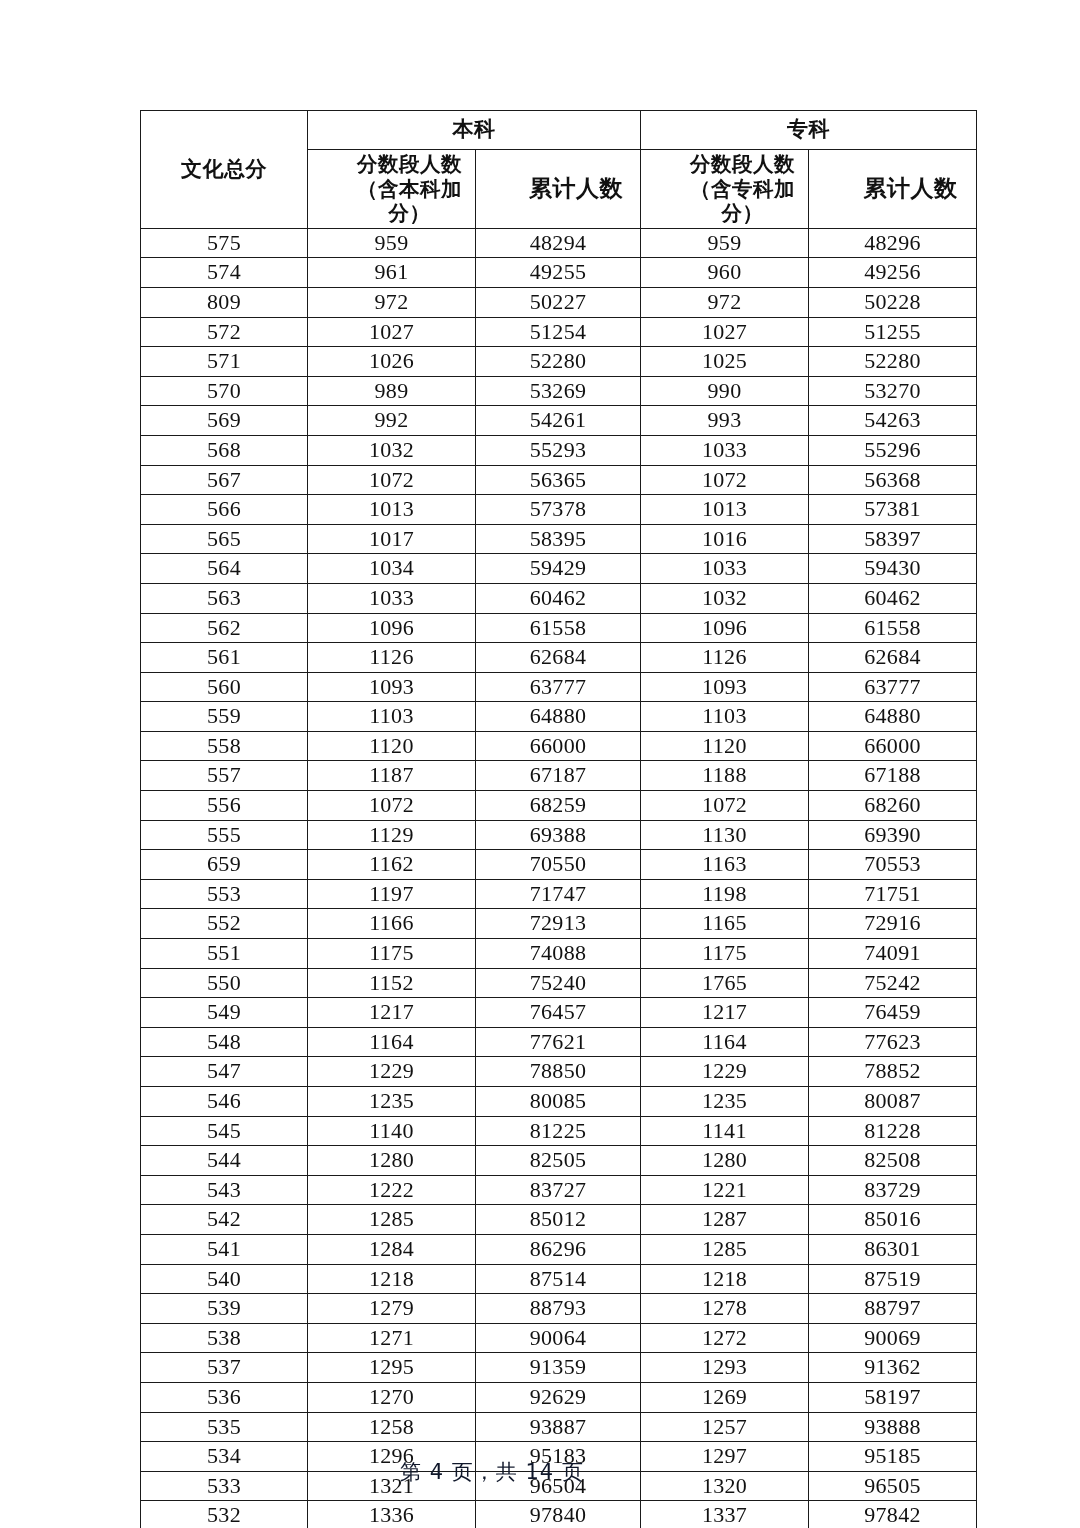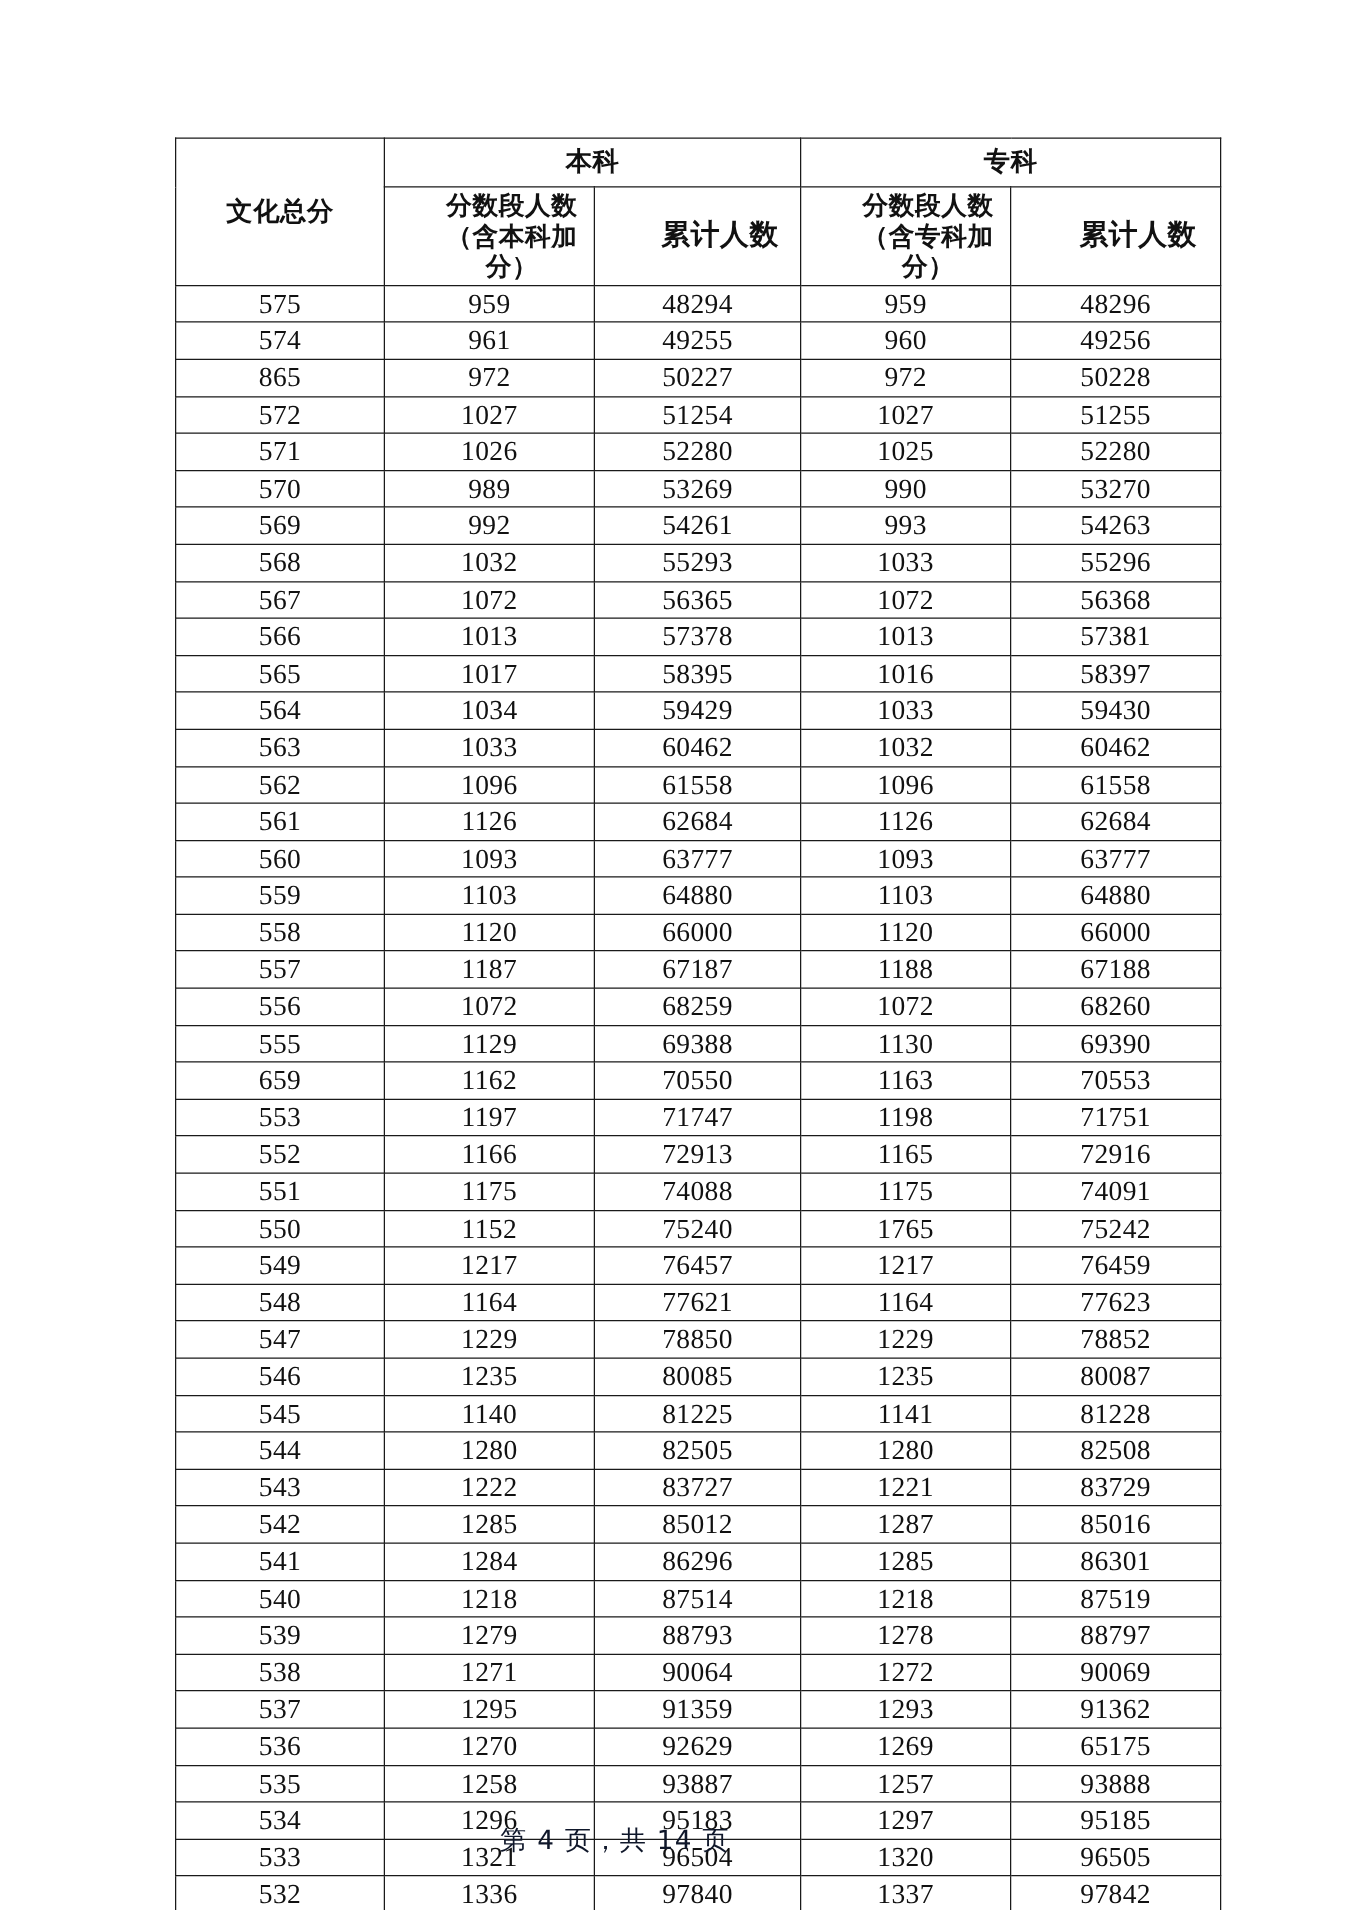--- a/index.html
+++ b/index.html
@@ -153,7 +153,7 @@
           <td>49256</td>
         </tr>
         <tr>
-          <td>865</td>
+          <td>809</td>
           <td>972</td>
           <td>50227</td>
           <td>972</td>

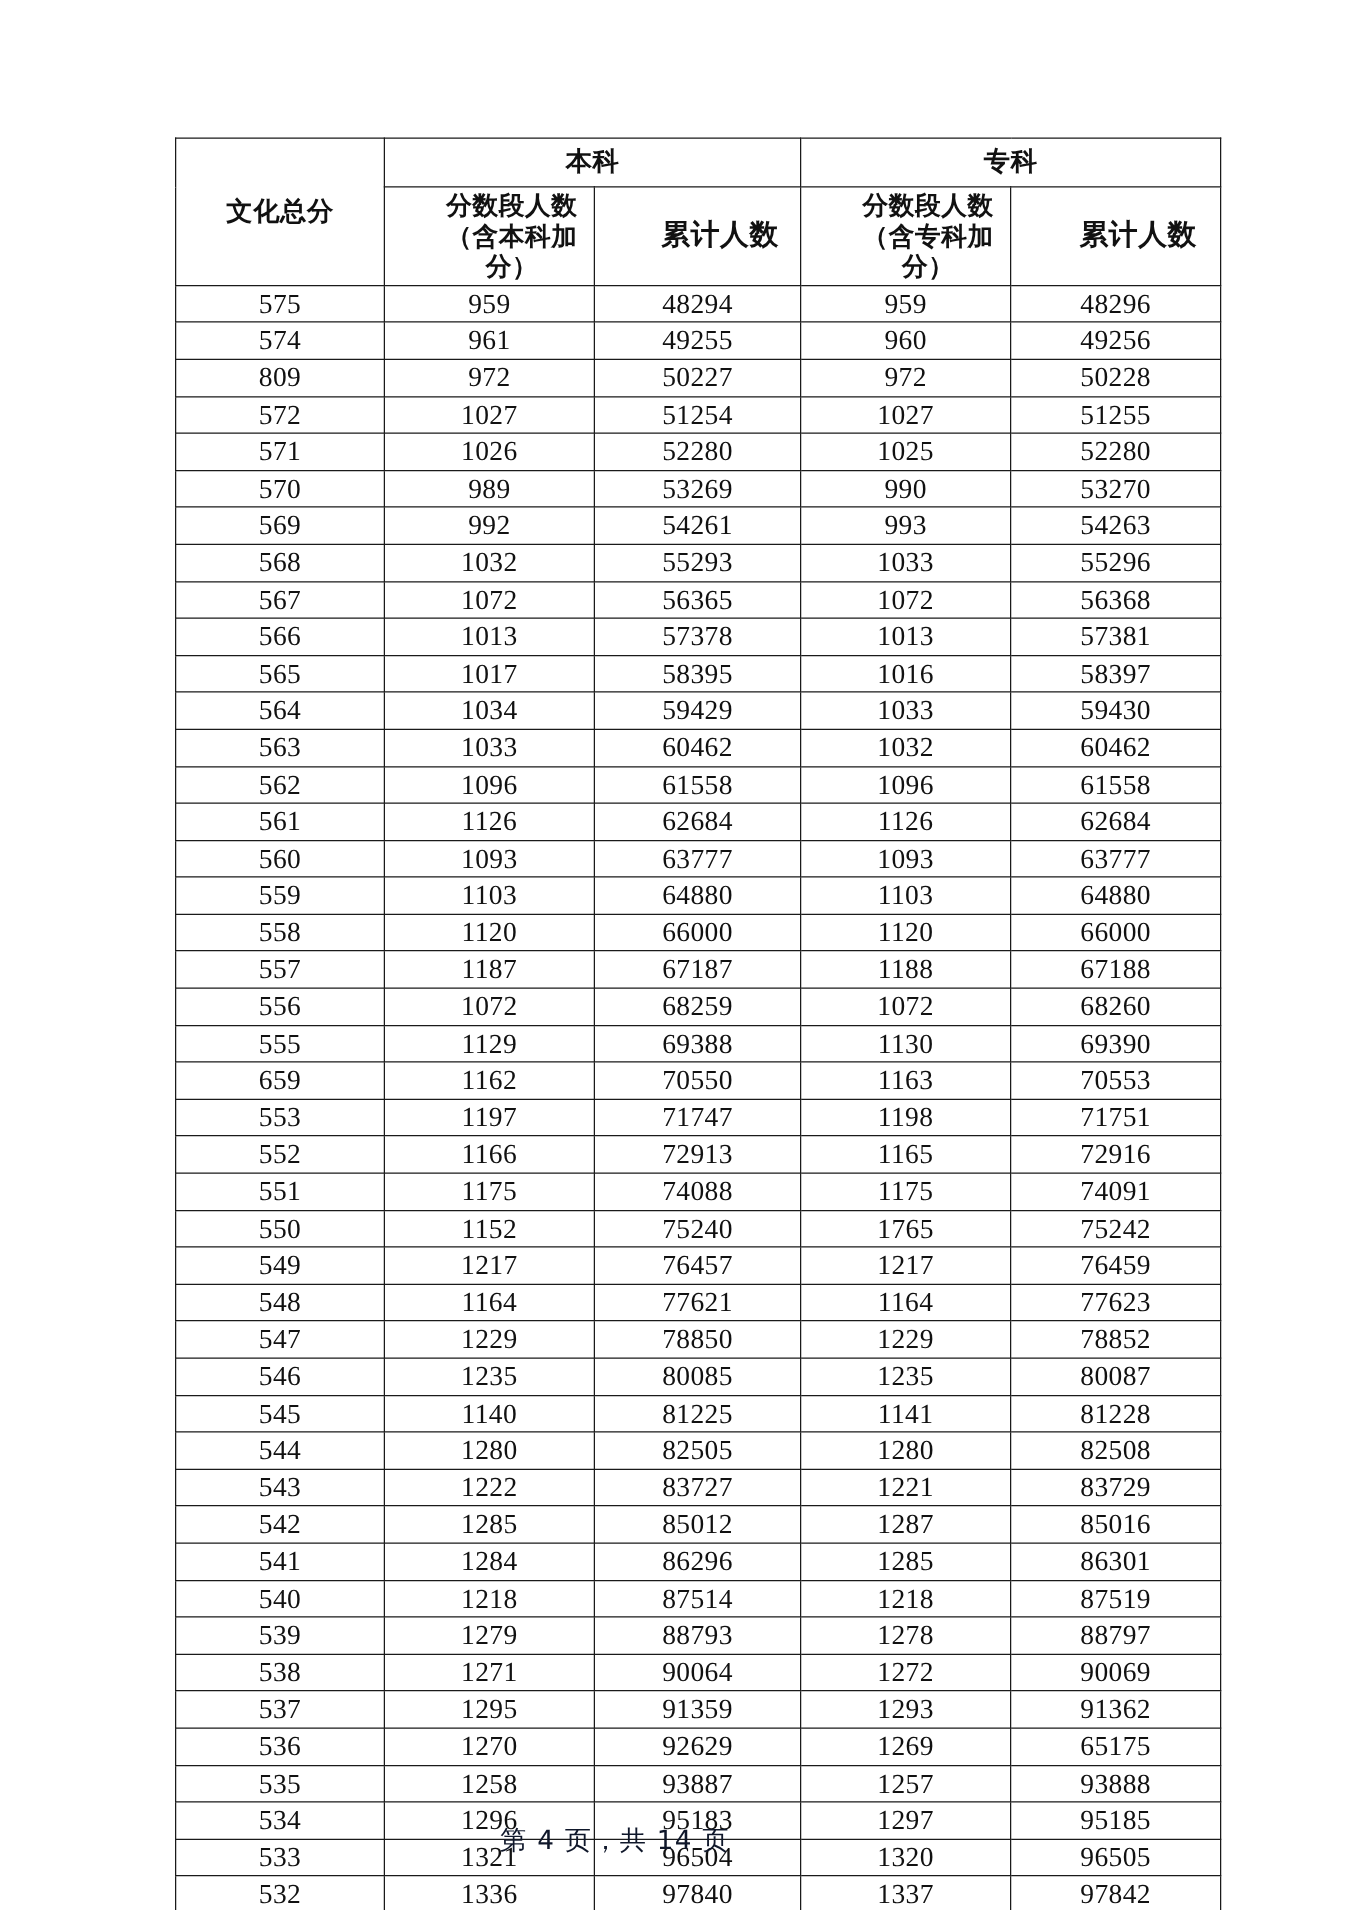--- a/index.html
+++ b/index.html
@@ -416,7 +416,7 @@
           <td>1270</td>
           <td>92629</td>
           <td>1269</td>
-          <td>65175</td>
+          <td>58197</td>
         </tr>
         <tr>
           <td>535</td>

